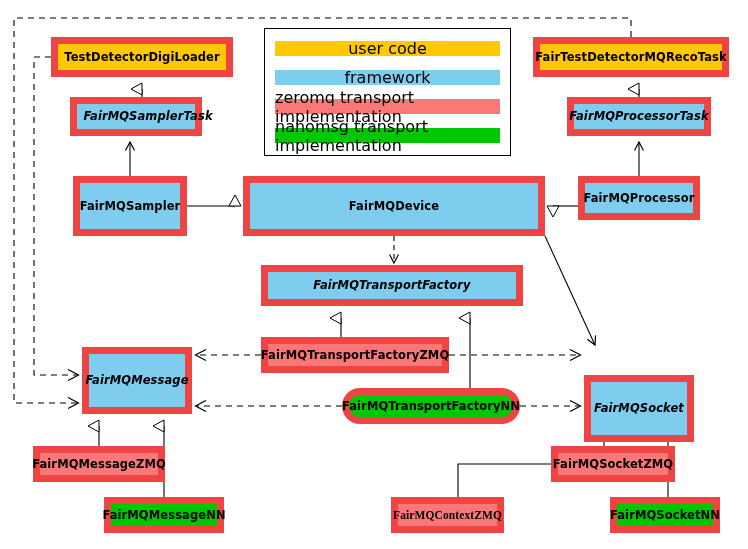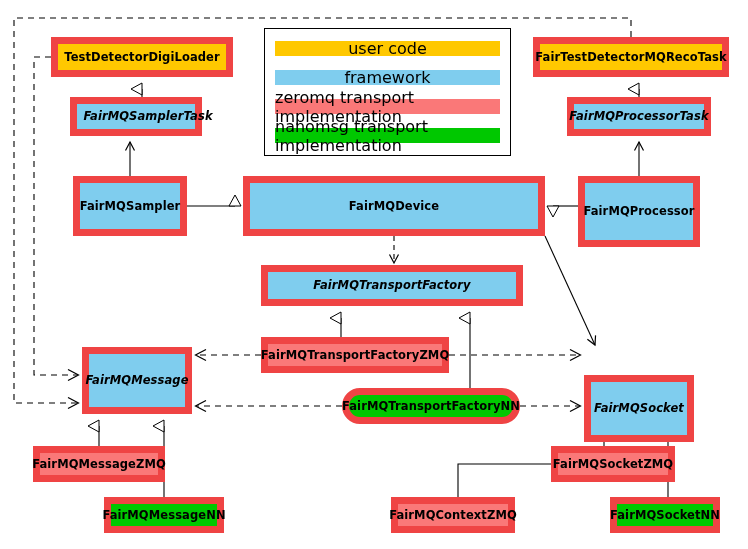--- a/index.html
+++ b/index.html
@@ -177,7 +177,7 @@
     <span>FairMQDevice</span>
   </div>
 
-  <div class="node c-framework" style="left:578px; top:176px; width:122px; height:71px;">
+  <div class="node c-framework" style="left:578px; top:176px; width:122px; height:44px;">
     <span>FairMQProcessor</span>
   </div>
 

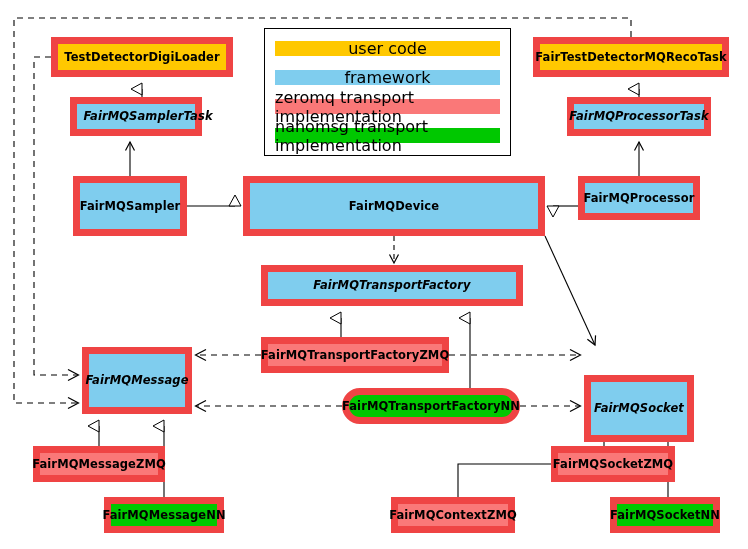--- a/index.html
+++ b/index.html
@@ -217,7 +217,7 @@
     <span>FairMQSocketNN</span>
   </div>
 
-  <div class="node c-zmq" style="left:391px; top:497px; width:124px; height:36px;">
+  <div class="node c-zmq" style="left:391px; top:497px; width:113px; height:36px;font-family:Liberation Serif, serif;">
     <span>FairMQContextZMQ</span>
   </div>
 

